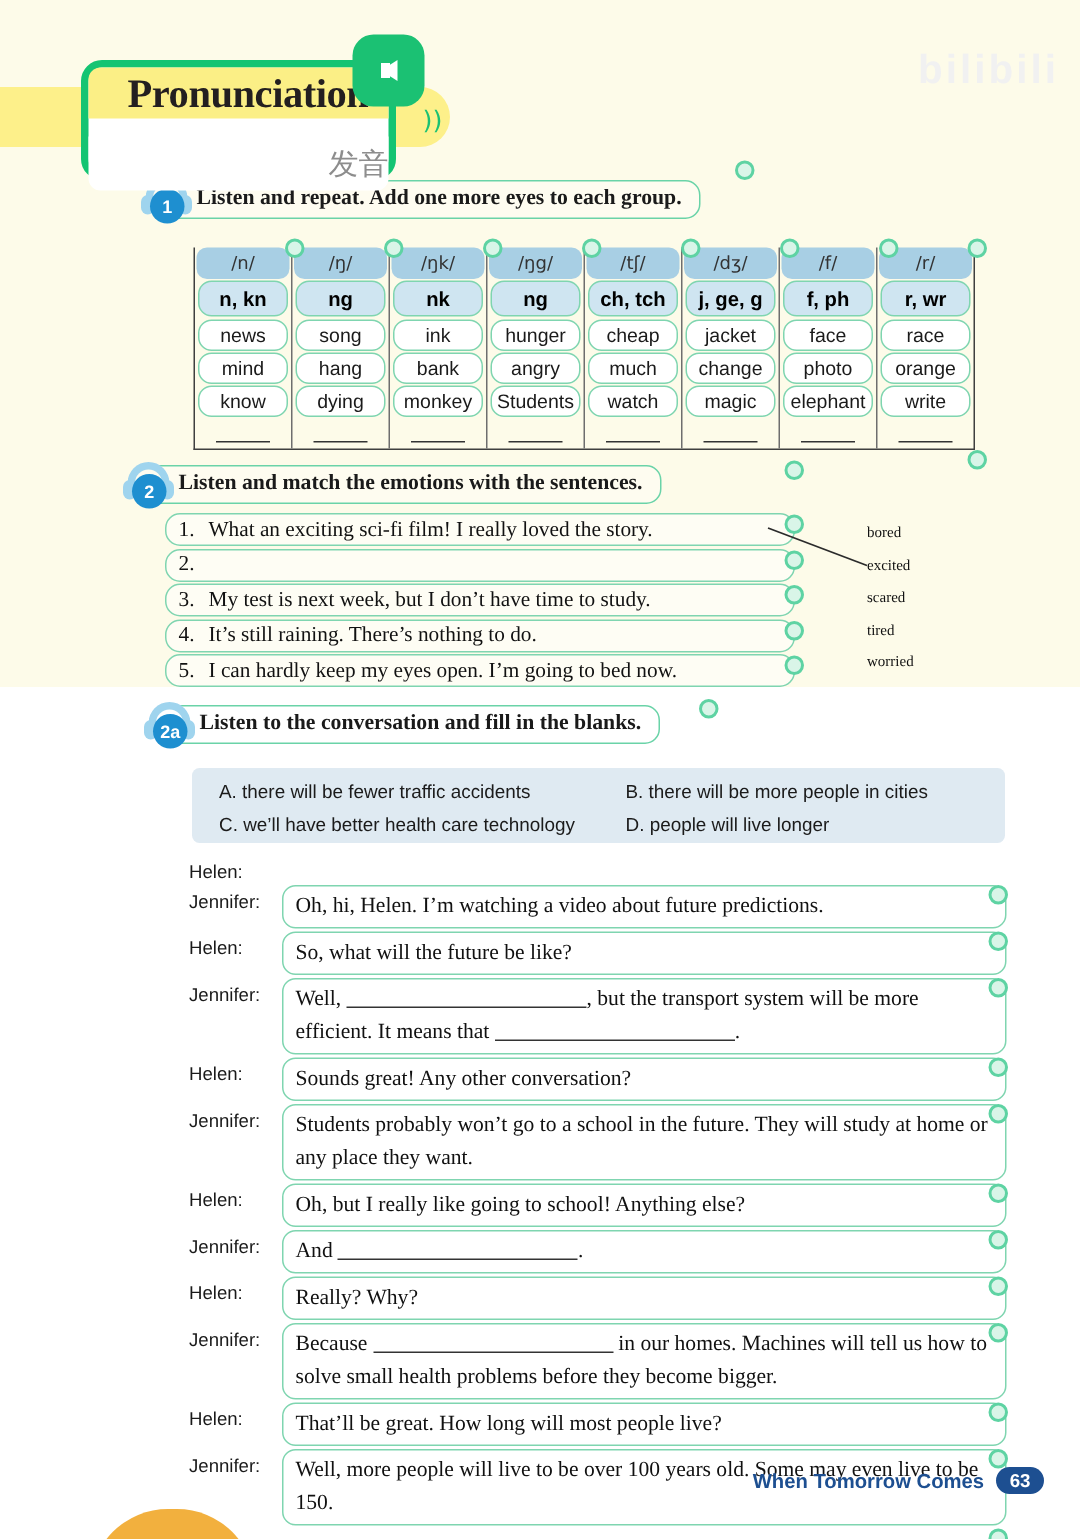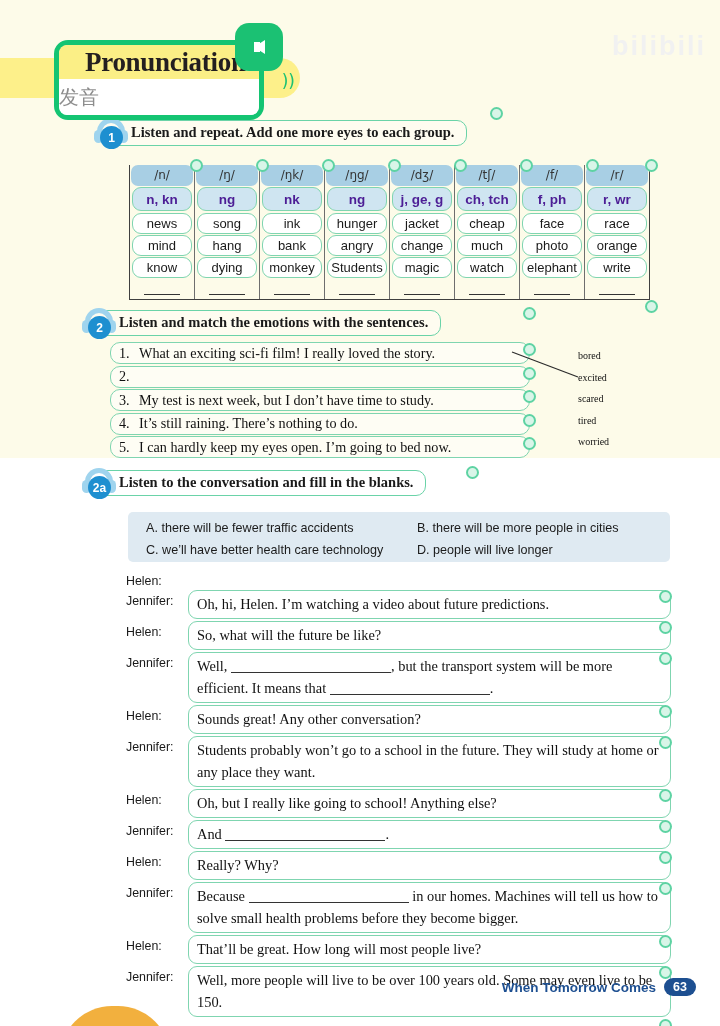--- a/index.html
+++ b/index.html
@@ -45,7 +45,7 @@
   }
   #pron-card .pc-bot {
     height:36px; background:#ffffff; display:flex; align-items:center;
-    justify-content:flex-start; border-radius:0 0 8px 8px;
+    justify-content:flex-end; border-radius:0 0 8px 8px;margin-top:12px;
   }
   #pron-sub { font-size:20px; color:#8d8d8d; font-family:"DejaVu Sans", sans-serif; }
   #speaker-badge {

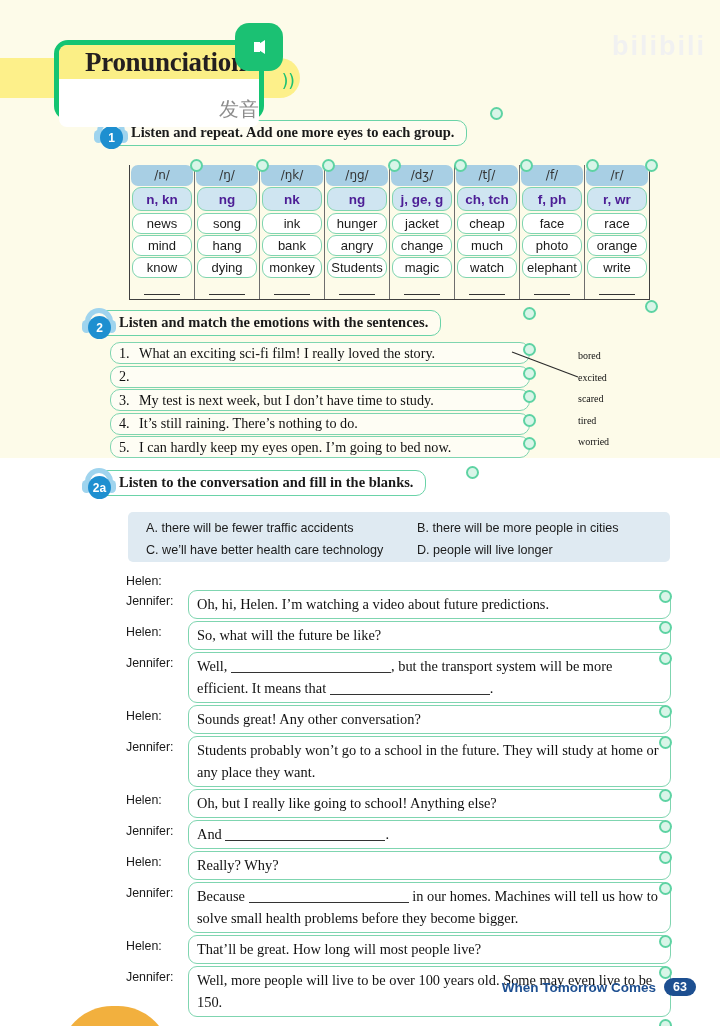--- a/index.html
+++ b/index.html
@@ -245,21 +245,21 @@
       </div>
     </div>
     <div class="pt-col">
+      <div class="pt-ipa">/tʃ/</div>
+      <div class="pt-let">ch, tch</div>
+      <div class="pt-word">cheap</div>
+      <div class="pt-word">much</div>
+      <div class="pt-word">watch</div>
+      <div class="pt-blank">
+        <i></i>
+      </div>
+    </div>
+    <div class="pt-col">
       <div class="pt-ipa">/dʒ/</div>
       <div class="pt-let">j, ge, g</div>
       <div class="pt-word">jacket</div>
       <div class="pt-word">change</div>
       <div class="pt-word">magic</div>
-      <div class="pt-blank">
-        <i></i>
-      </div>
-    </div>
-    <div class="pt-col">
-      <div class="pt-ipa">/tʃ/</div>
-      <div class="pt-let">ch, tch</div>
-      <div class="pt-word">cheap</div>
-      <div class="pt-word">much</div>
-      <div class="pt-word">watch</div>
       <div class="pt-blank">
         <i></i>
       </div>

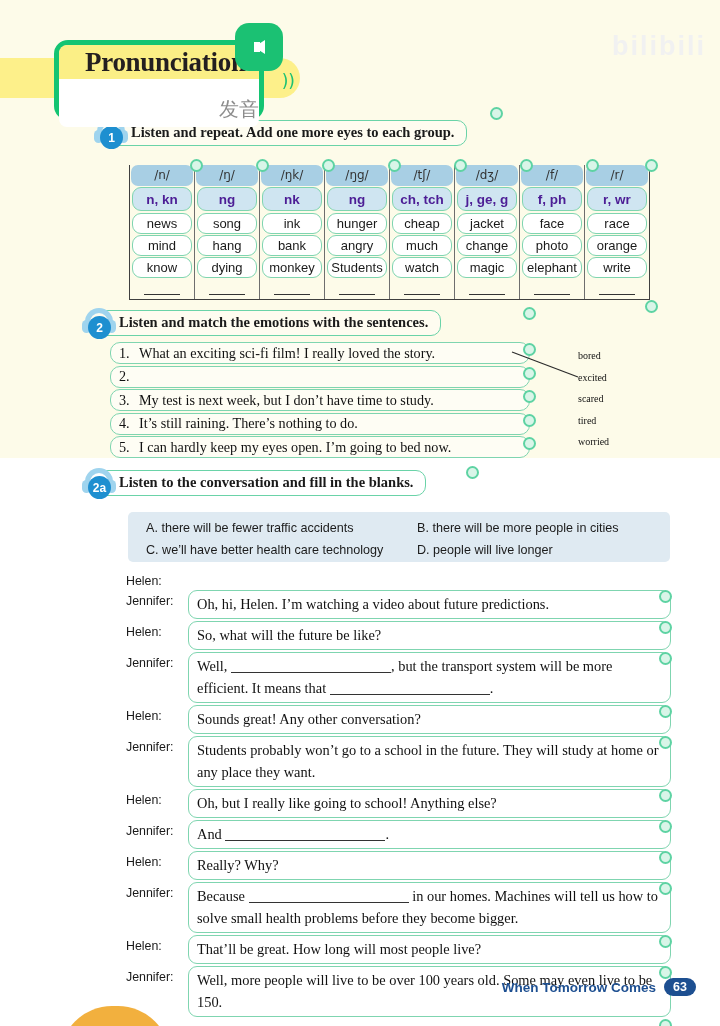--- a/index.html
+++ b/index.html
@@ -108,7 +108,7 @@
   }
   .pt-let {
     height:26px; background:#cfe5f1; display:flex; align-items:center; justify-content:center;
-    font-weight:bold; font-size:13.5px; color:#4c1d95; border-radius:9px; margin:1px 2px;
+    font-weight:bold; font-size:13.5px; color:#000000; border-radius:9px; margin:1px 2px;
     border:1.4px solid #7fd5b0; font-family:"Liberation Sans", sans-serif;
   }
   .pt-word {

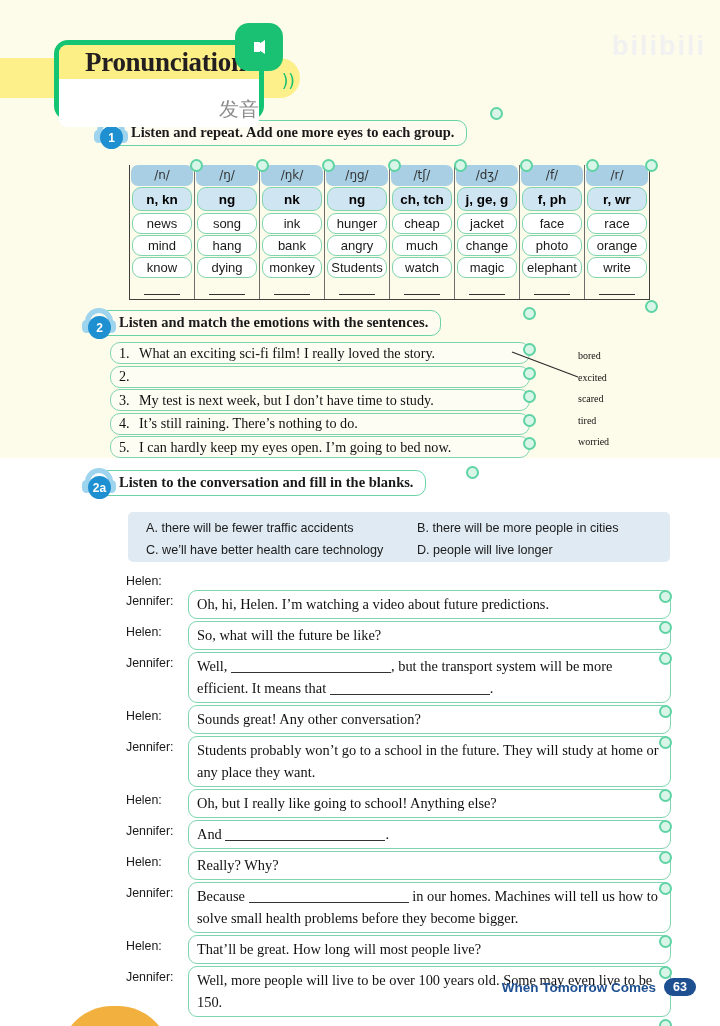--- a/index.html
+++ b/index.html
@@ -329,7 +329,7 @@
   <line x1="512" y1="352" x2="578" y2="377" stroke="#2b2b2b" stroke-width="1.2"></line>
 </svg>
 
-<div class="ex-head" style="left:88px; top:470px;">
+<div class="ex-head" style="left:102px; top:470px;">
   <div class="badge">
     <div class="hoop"></div>
       <div class="earL"></div>

